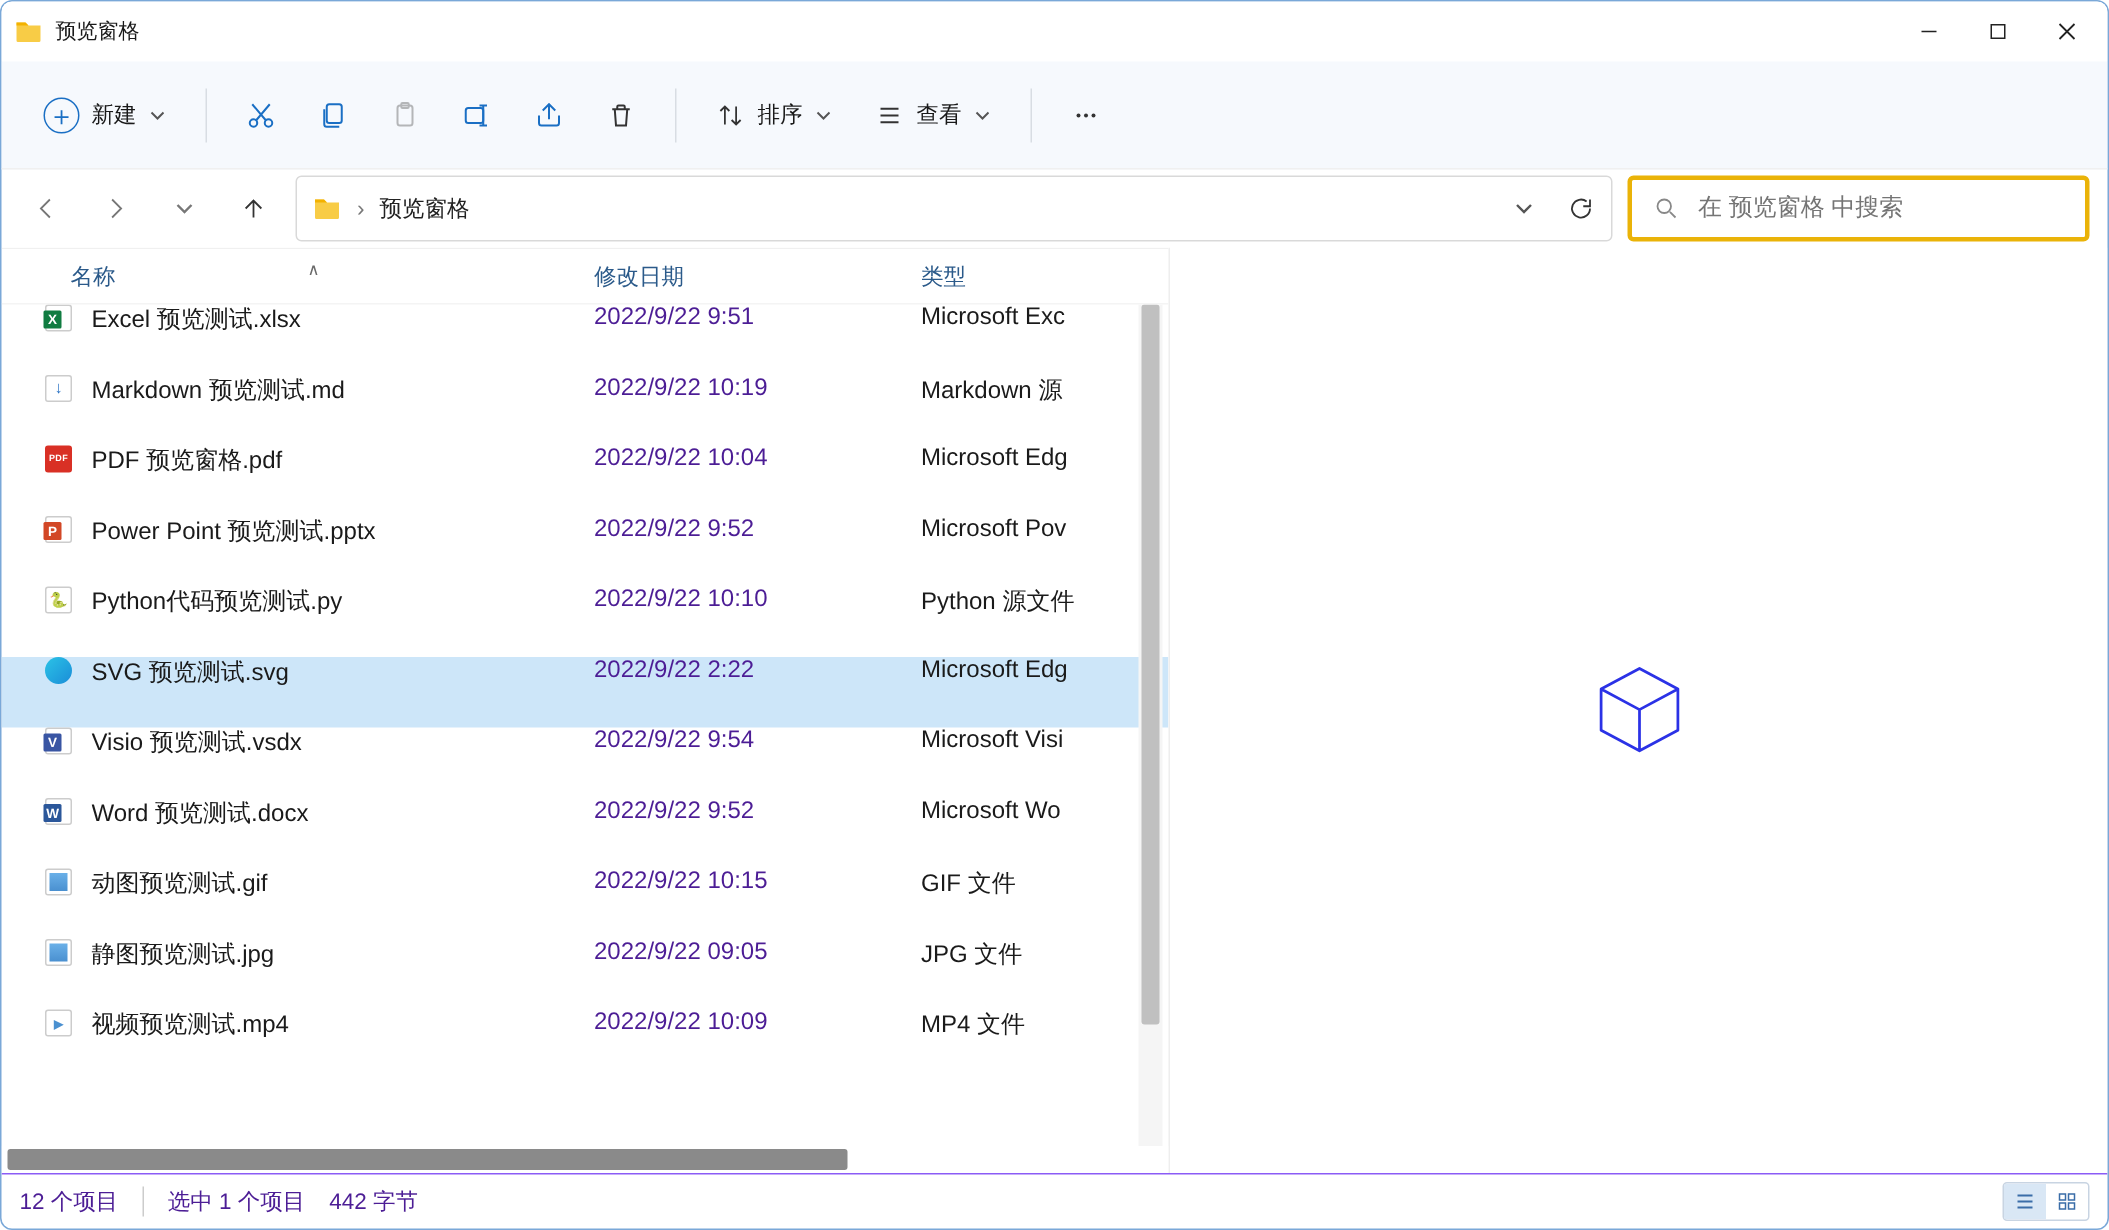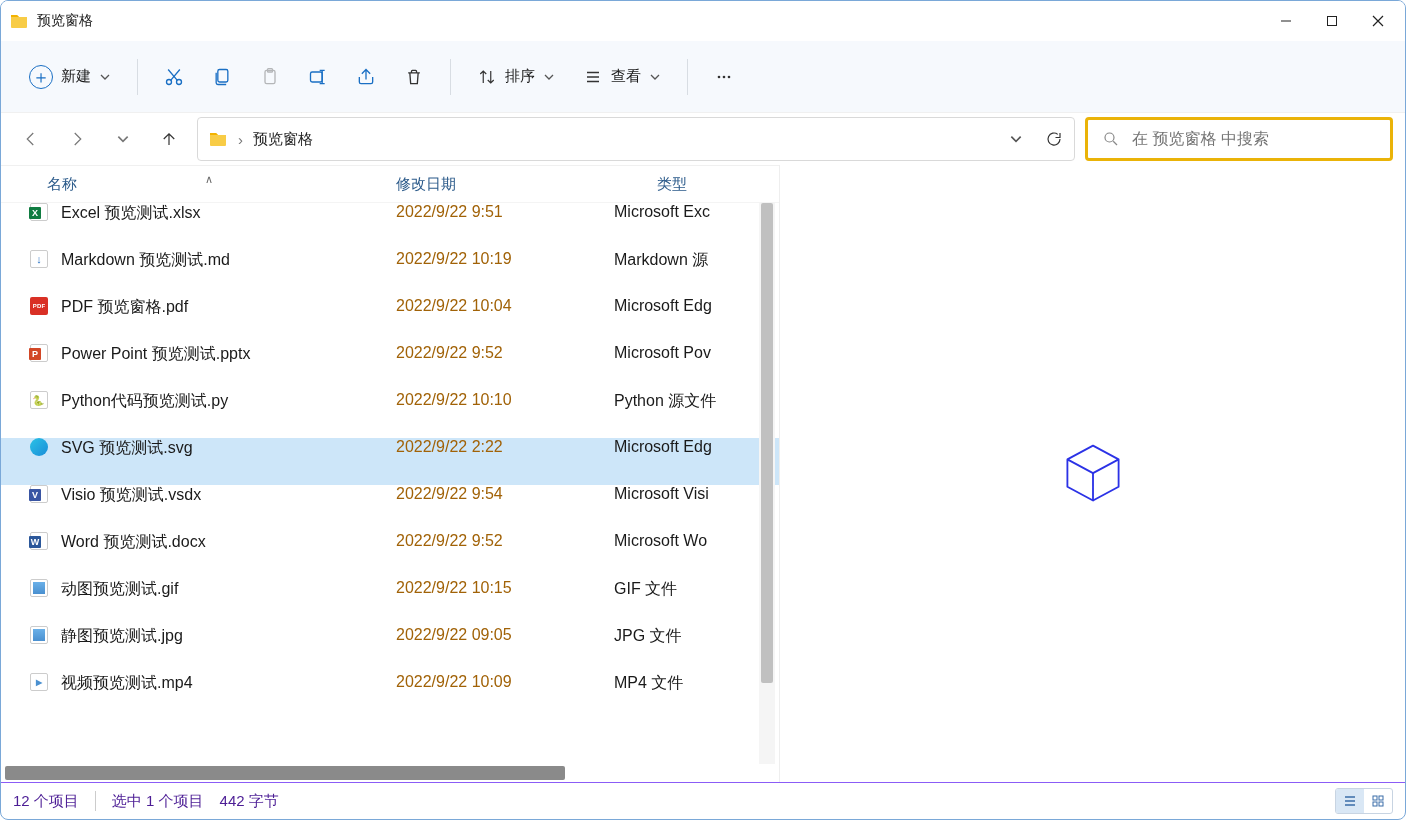--- a/index.html
+++ b/index.html
@@ -38,7 +38,7 @@
   .col-name { width: 395px; padding-left: 46px; position:relative;}
   .col-name .sort { position:absolute; left:204px; top:-2px; font-size:11px; color:#6a6a6a;}
   .col-date { width: 218px; }
-  .col-type { flex:1;margin-left:43px; }
+  .col-type { flex:1; }
   .filelist { flex:1; overflow:hidden; position:relative; }
   .row { height: 47px; display:flex; align-items:flex-start; font-size:16px; cursor:default;}
   .row.selected { background:#cde6f9; }

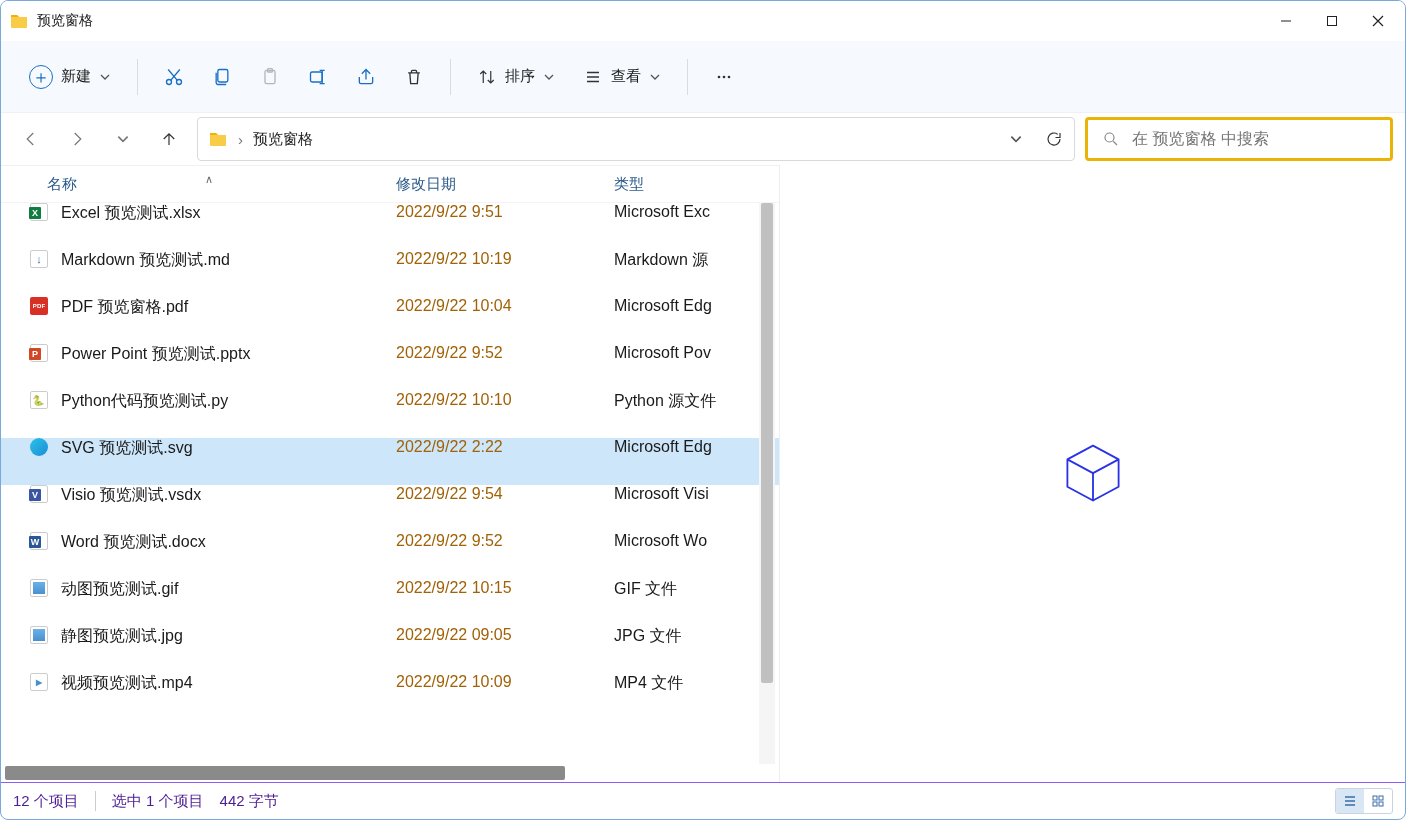--- a/index.html
+++ b/index.html
@@ -44,7 +44,7 @@
   .row.selected { background:#cde6f9; }
   .row .ic { width:20px; margin-left:28px; margin-right:12px; display:flex;align-items:center;justify-content:center;}
   .row .fname { width: 335px; white-space:nowrap; overflow:hidden; text-overflow:ellipsis; }
-  .row .fdate { width: 218px; color:#a16207;}
+  .row .fdate { width: 218px; color:#4c1d95;}
   .row .ftype { flex:1; white-space:nowrap; overflow:hidden; }
   .vscroll { position:absolute; right:4px; top:0; width:16px; height: 100%; background: #f5f5f5;}
   .vscroll .thumb { position:absolute; left:2px; width:12px; background:#c0c0c0; border-radius:2px;}

